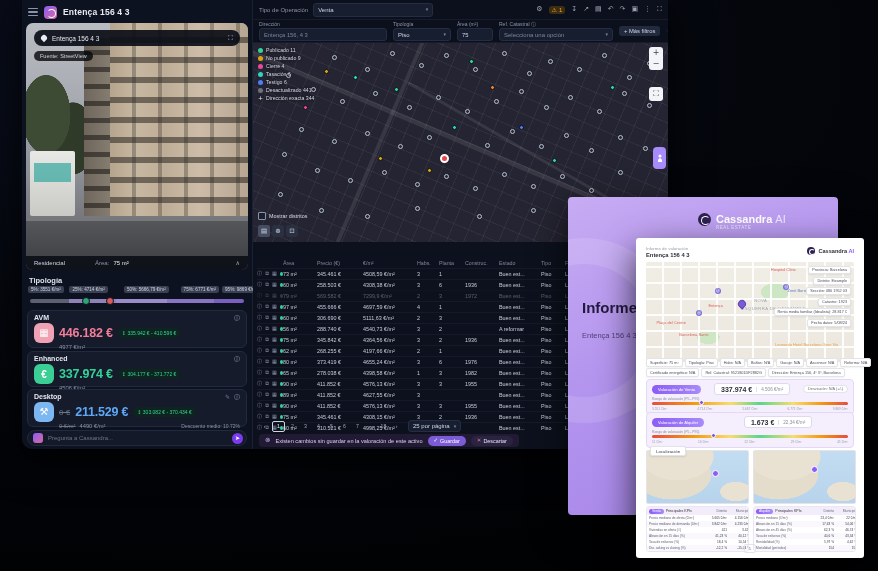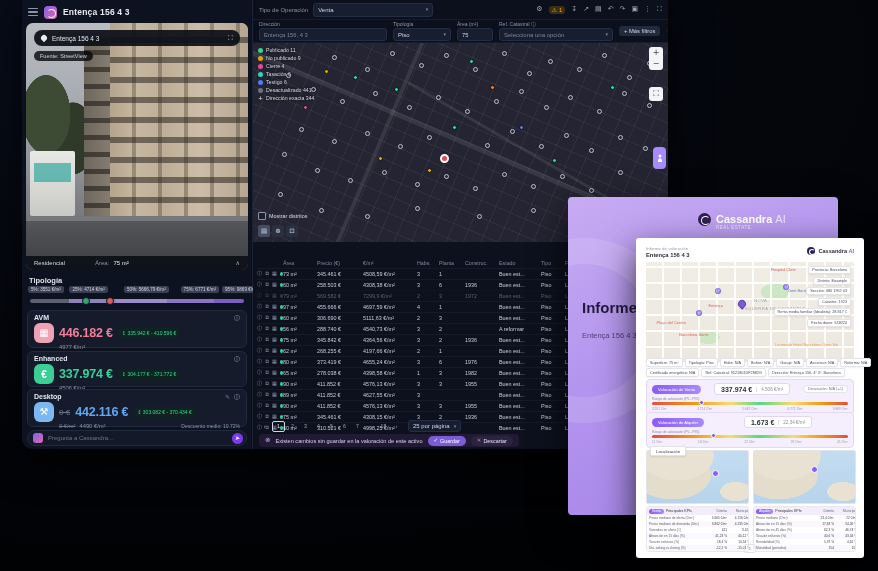--- a/index.html
+++ b/index.html
@@ -309,7 +309,7 @@
         <div class="vrow">
           <span class="vicon ico" style="background:#7db7f2">⚒</span>
           <span class="strike" style="font-size:8px">0 €</span>
-          <span class="vval" style="color:#5ea8f7">442.116 €</span>
+          <span class="vval" style="color:#5ea8f7">211.529 €</span>
           <span class="vrange"><span class="ico">↕</span> <span>303.082 € - 370.434 €</span></span>
         </div>
         <div class="vsub">

